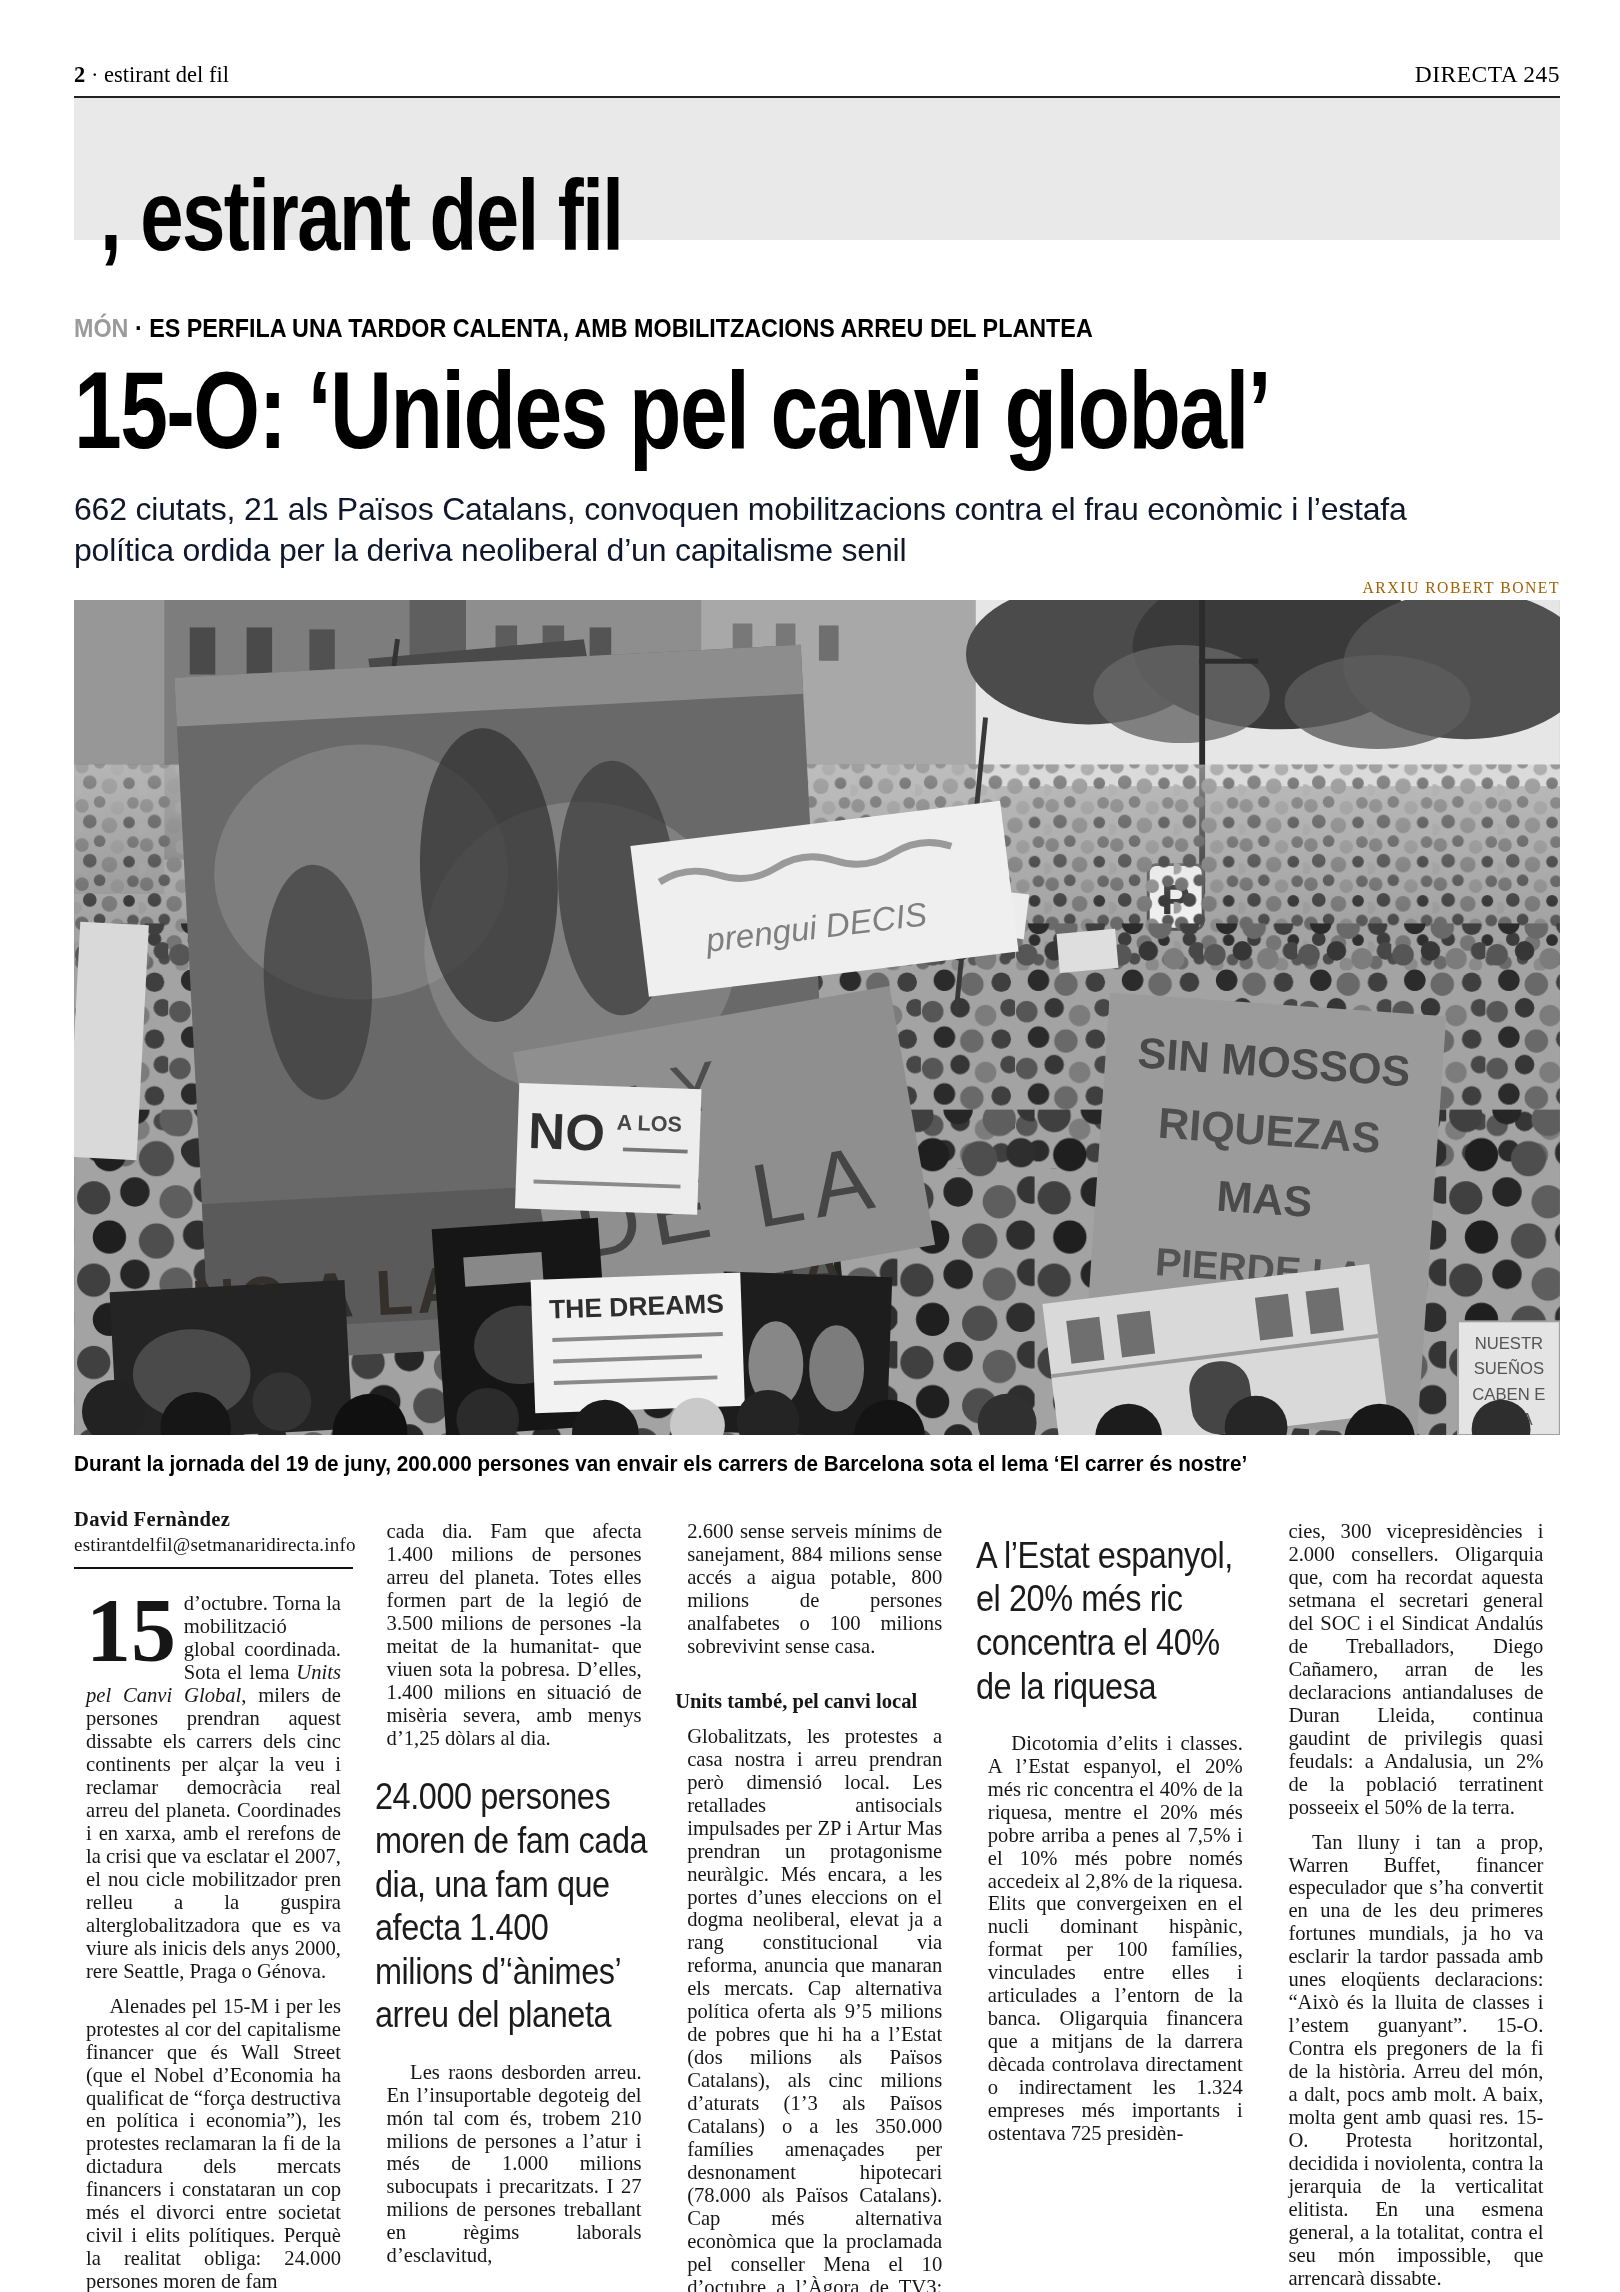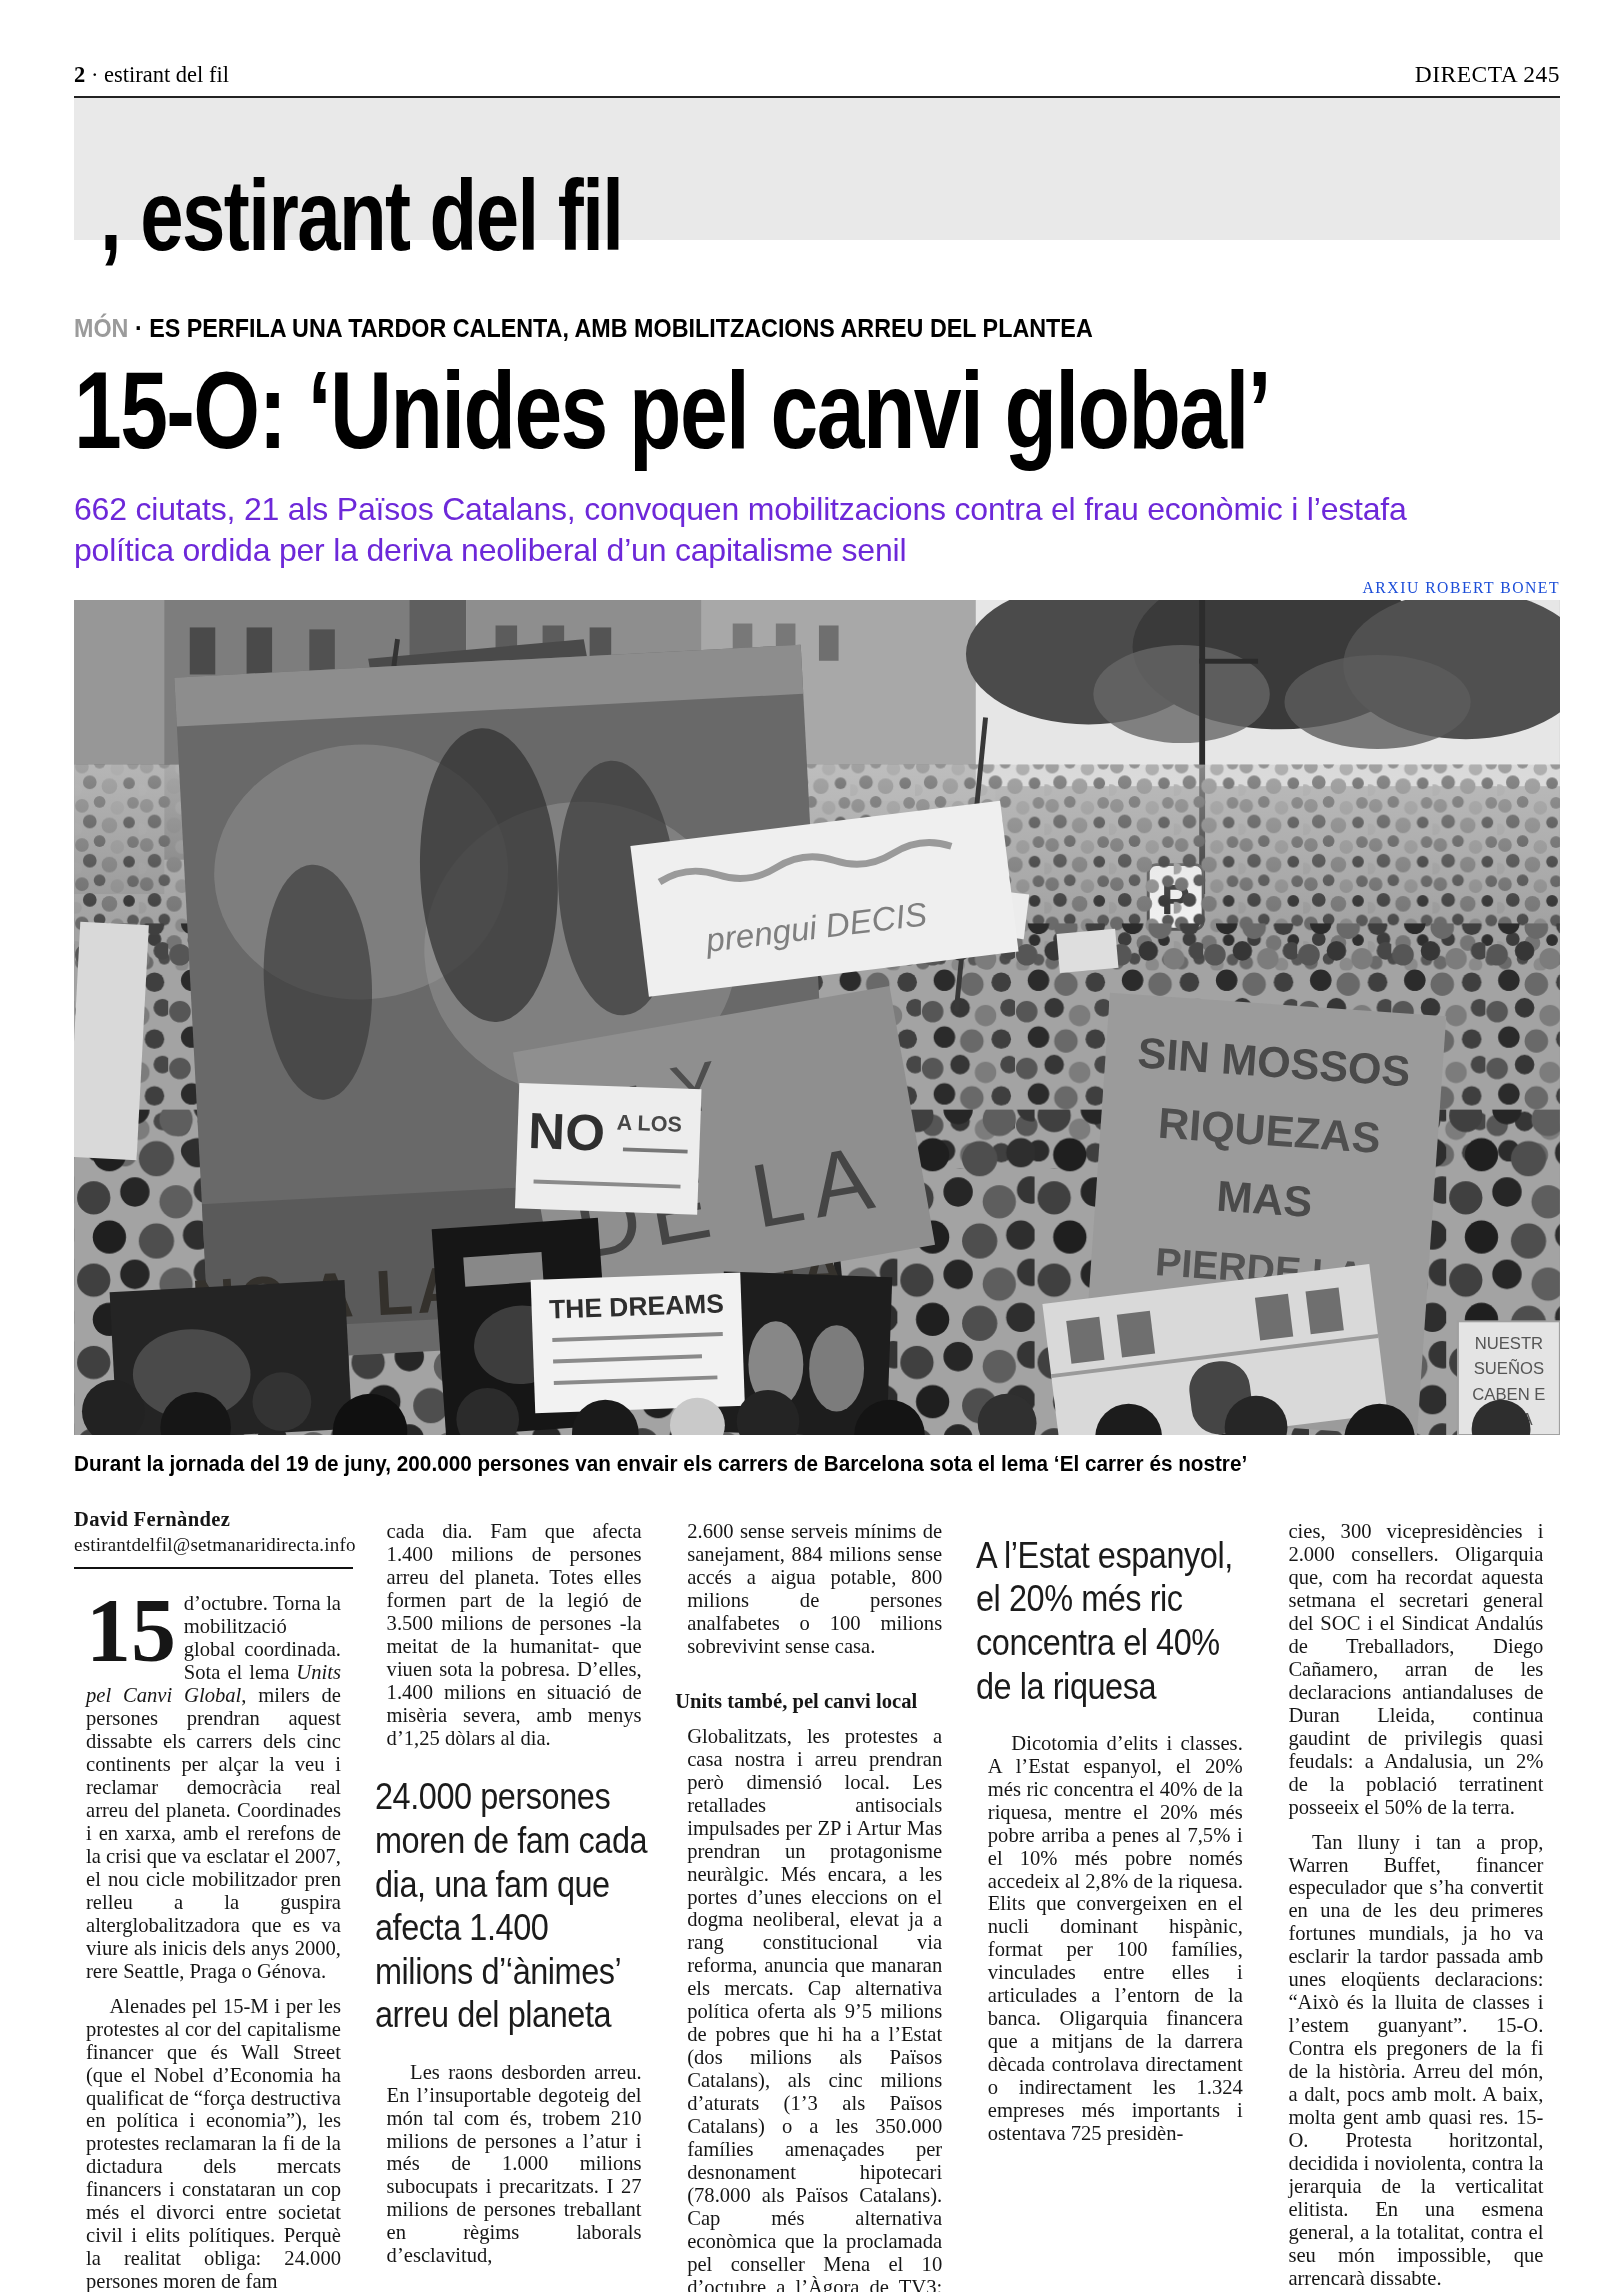--- a/index.html
+++ b/index.html
@@ -33,7 +33,7 @@
 
   
   .deck{margin-top:25.5px;width:1382px;font-family:"Liberation Sans",sans-serif;
-      font-size:32px;line-height:1.28;letter-spacing:-0.2px;color:#6d28d9;}
+      font-size:32px;line-height:1.28;letter-spacing:-0.2px;color:#0f172a;}
 
   .credit{margin-top:7.8px;text-align:right;font-size:15.7px;letter-spacing:1.5px;color:#1d4ed8;}
 

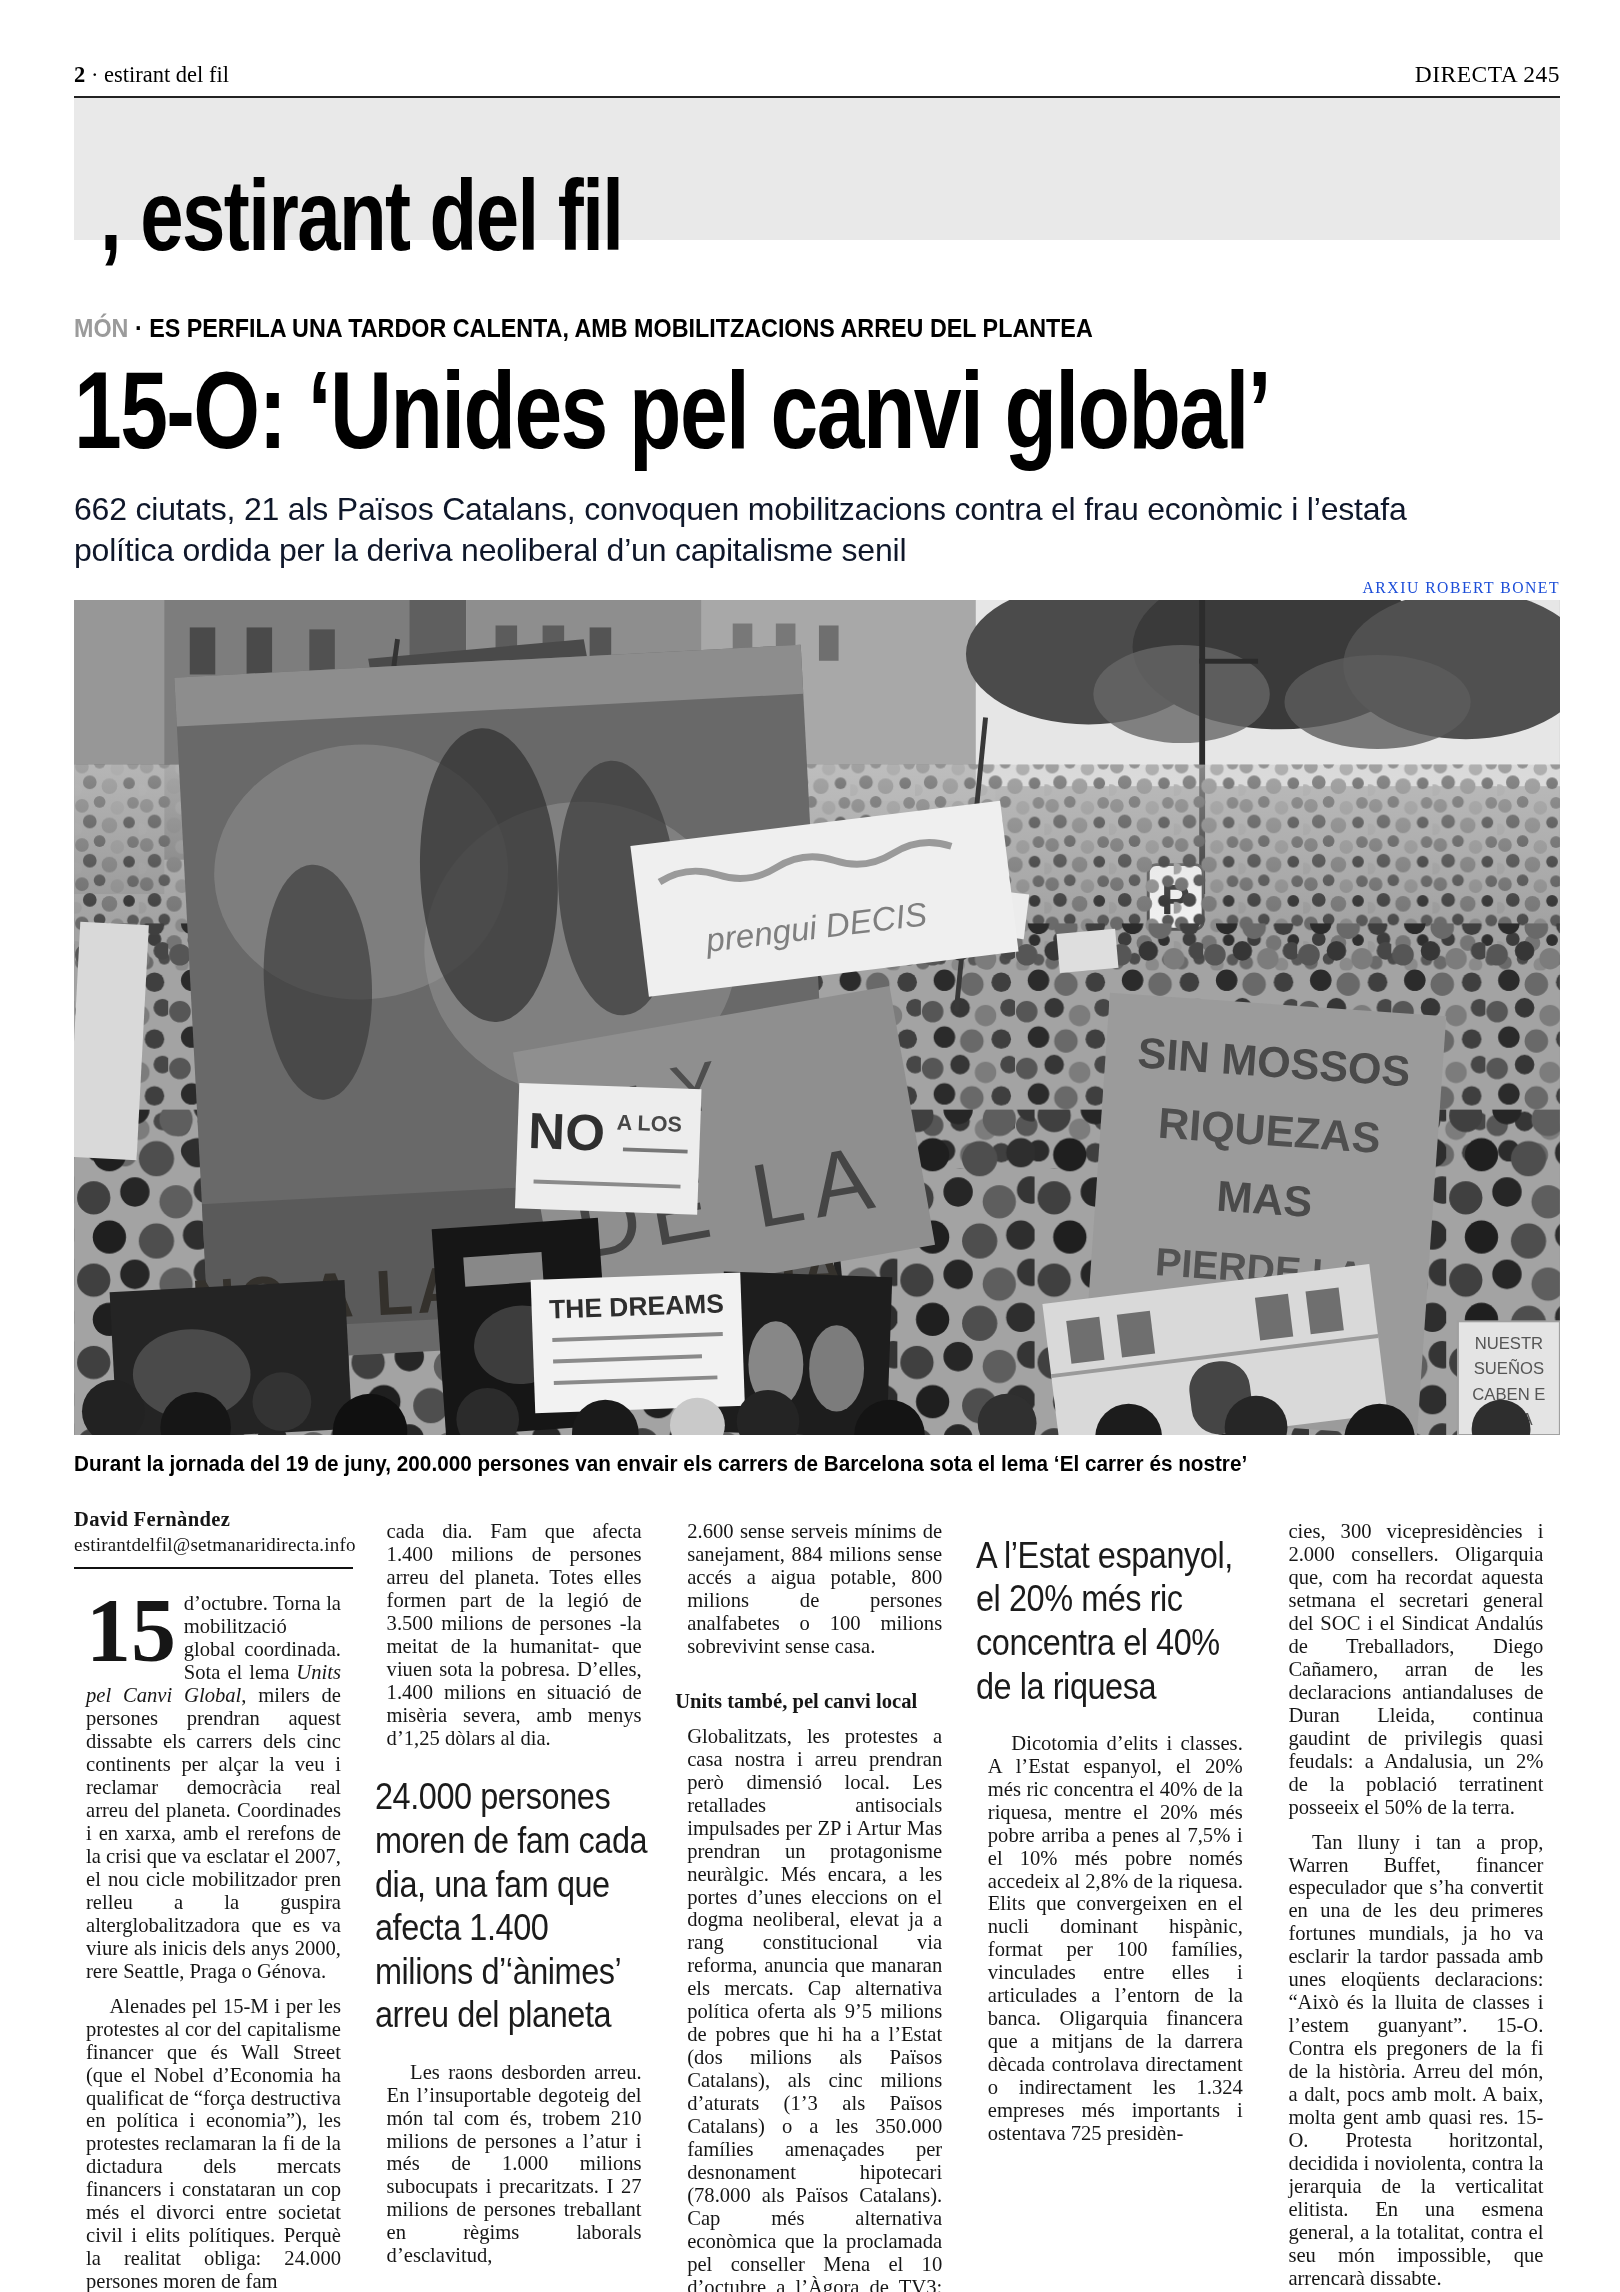--- a/index.html
+++ b/index.html
@@ -35,7 +35,7 @@
   .deck{margin-top:25.5px;width:1382px;font-family:"Liberation Sans",sans-serif;
       font-size:32px;line-height:1.28;letter-spacing:-0.2px;color:#0f172a;}
 
-  .credit{margin-top:7.8px;text-align:right;font-size:15.7px;letter-spacing:1.5px;color:#1d4ed8;}
+  .credit{margin-top:7.8px;text-align:right;font-size:15.7px;letter-spacing:1.5px;color:#a16207;}
 
   .photo{margin-top:3.9px;width:1486px;height:835px;background:#8f8f8f;}
   .photo svg{display:block;}

